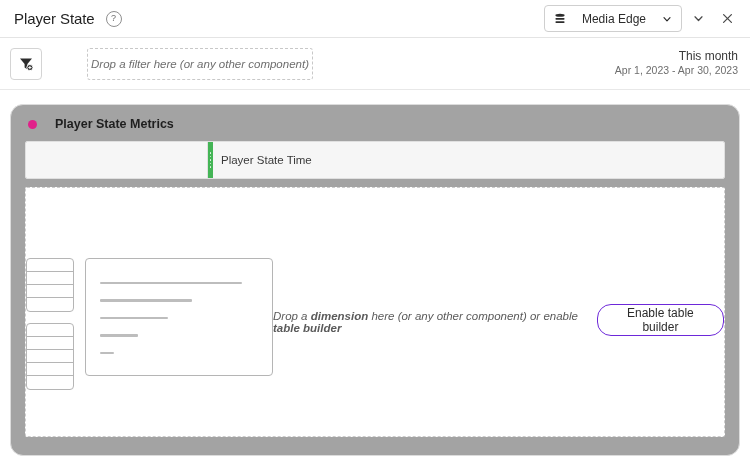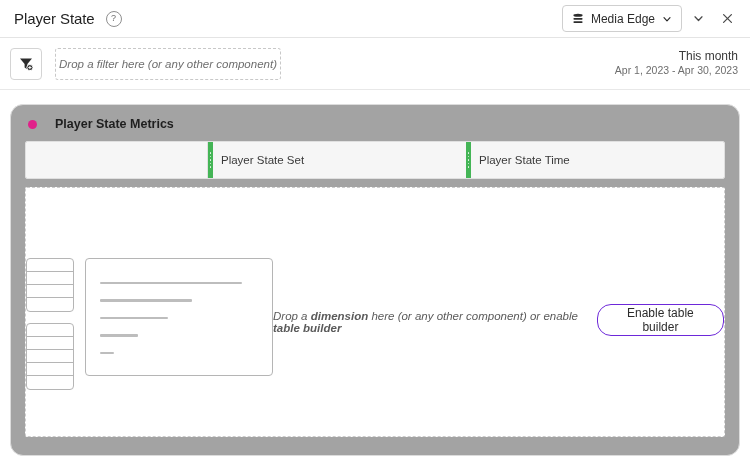--- a/index.html
+++ b/index.html
@@ -51,7 +51,7 @@
   .seg-button {
     display: flex;
     align-items: center;
-    gap: 7px;
+    gap: 16px;
     height: 25px;
     padding: 0 9px;
     border: 1px solid #cfcfcf;

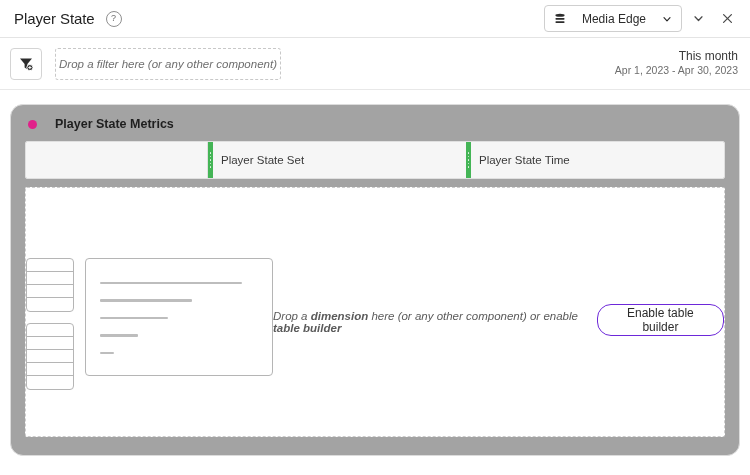--- a/index.html
+++ b/index.html
@@ -84,6 +84,7 @@
     padding: 0 12px 0 10px;
     box-sizing: border-box;
     border-bottom: 1px solid #e8e8e8;
+    gap: 32px;
   }
   .filter-icon-btn {
     width: 30px;

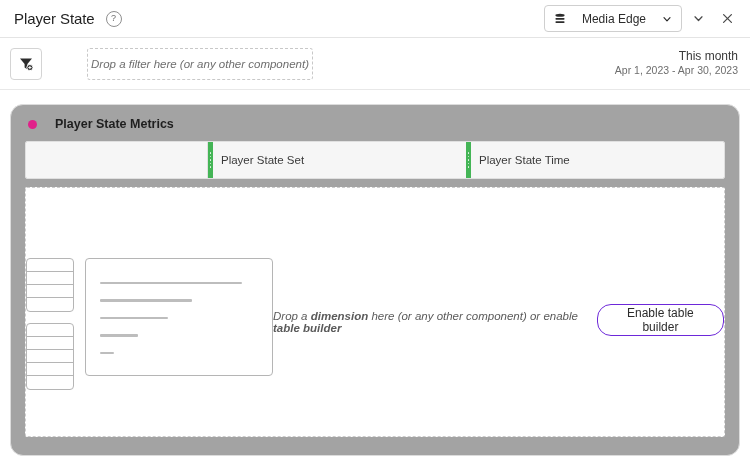--- a/index.html
+++ b/index.html
@@ -324,16 +324,6 @@
         <span class="th-label"></span>
       </div>
 
-      <div class="th met">
-        <span class="drag-bar" style="background: rgb(68, 181, 86);">
-            <i></i>
-            <i></i>
-            <i></i>
-            <i></i>
-            <i></i>
-          </span>
-        <span class="th-label">Player State Set</span>
-      </div>
 
 
       <div class="th met">

